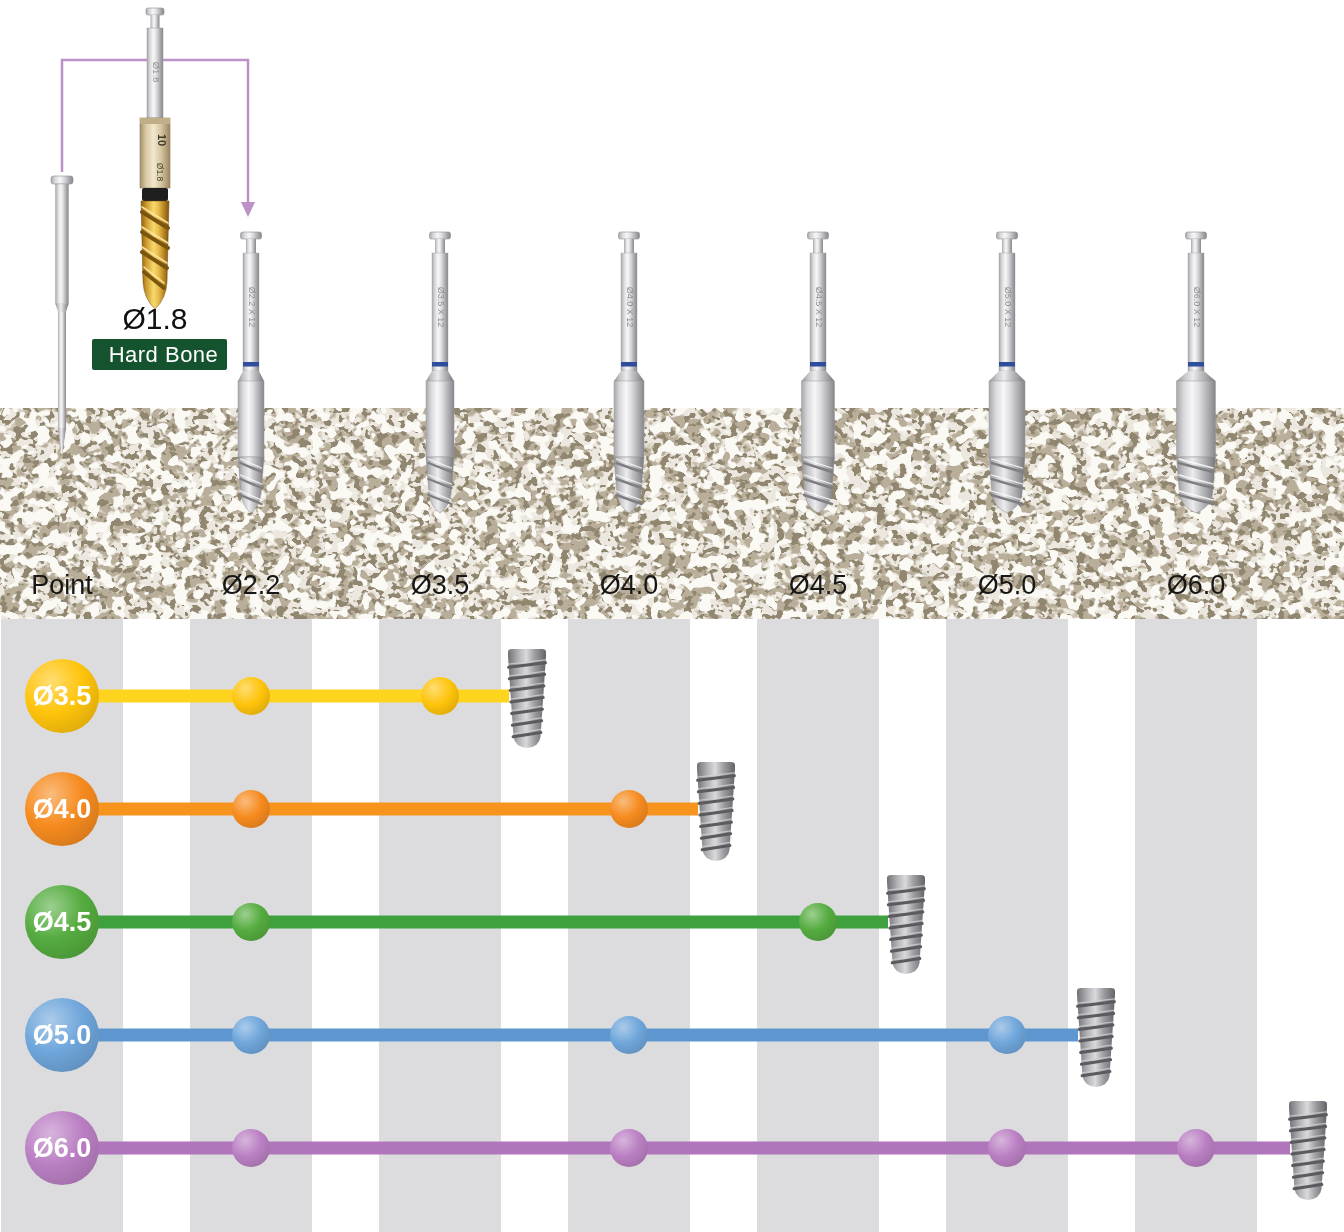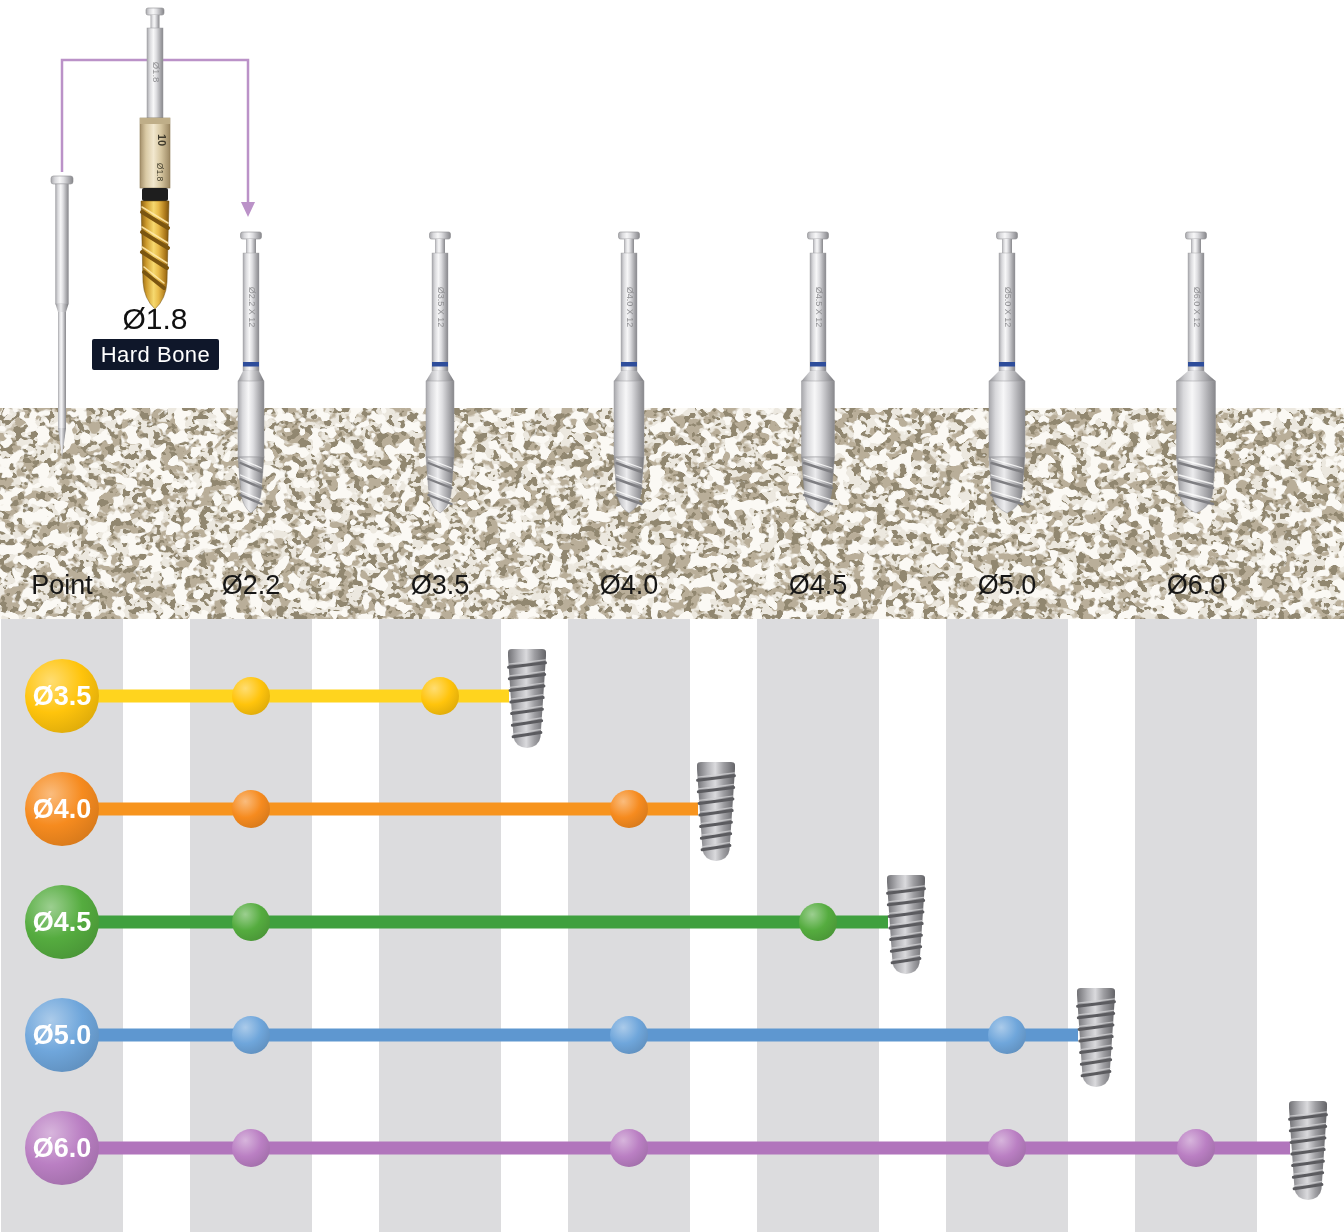--- a/index.html
+++ b/index.html
@@ -383,7 +383,7 @@
       </g>
     </svg>
   <div class="pilot-label">Ø1.8</div>
-  <div class="hard-bone-badge" style="background: #0f172a;">Hard Bone</div>
+  <div class="hard-bone-badge" style="background: #14532d; padding-left: 8px;">Hard Bone</div>
 </div>
 
 </body></html>

